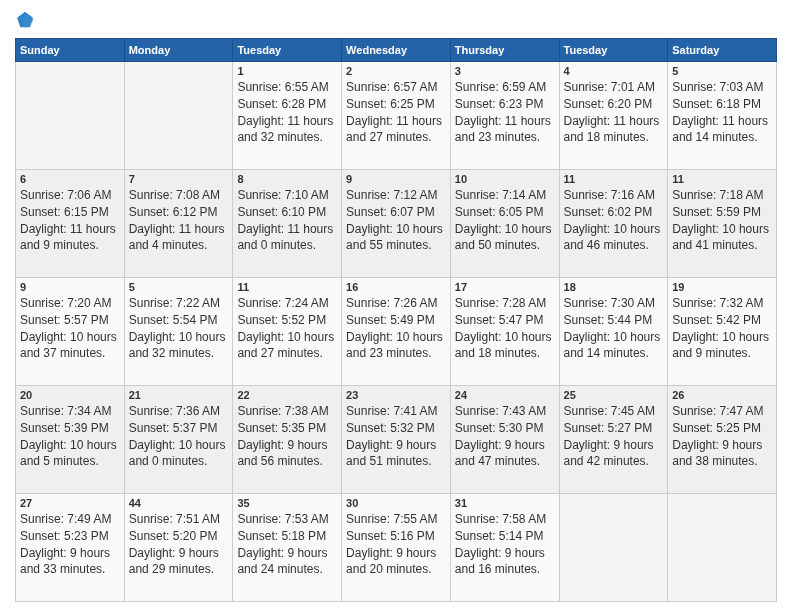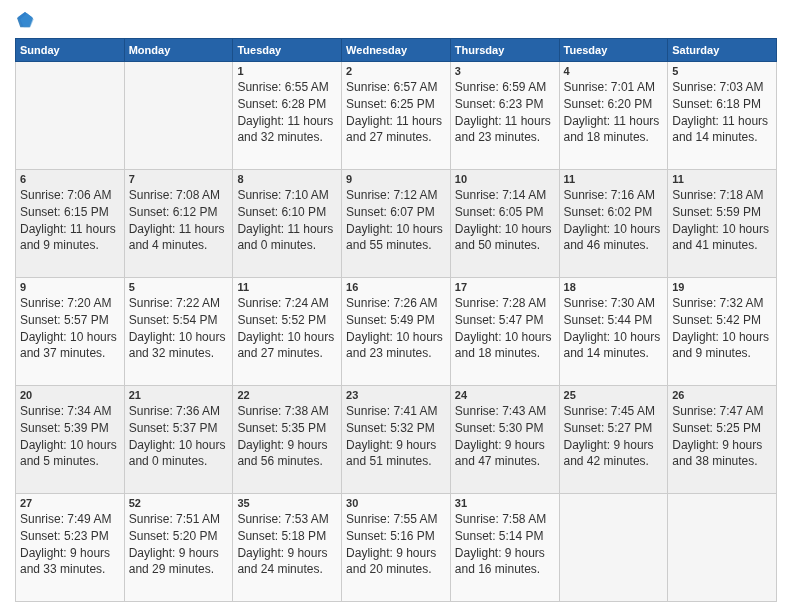--- a/index.html
+++ b/index.html
@@ -254,7 +254,7 @@
         <span class="day-detail">Sunrise: 7:49 AM<br>Sunset: 5:23 PM<br>Daylight: 9 hours and 33 minutes.</span>
       </td>
           <td>
-        <span class="day-number">52</span>
+        <span class="day-number">44</span>
         <span class="day-detail">Sunrise: 7:51 AM<br>Sunset: 5:20 PM<br>Daylight: 9 hours and 29 minutes.</span>
       </td>
           <td>

